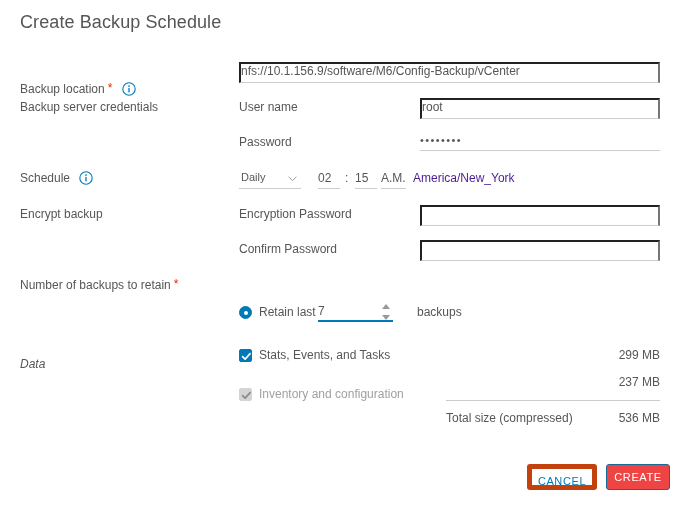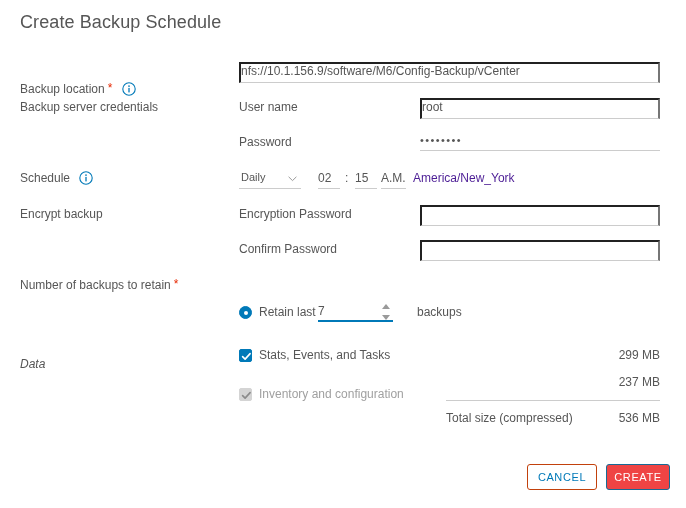--- a/index.html
+++ b/index.html
@@ -241,7 +241,7 @@
     font-family: "Liberation Sans", sans-serif;
   }
   .btn-secondary {
-    border: 1px solid #c2410c;
+    border: 5px solid #c2410c;
     color: #0079b8;
     background: #ffffff;
   }

